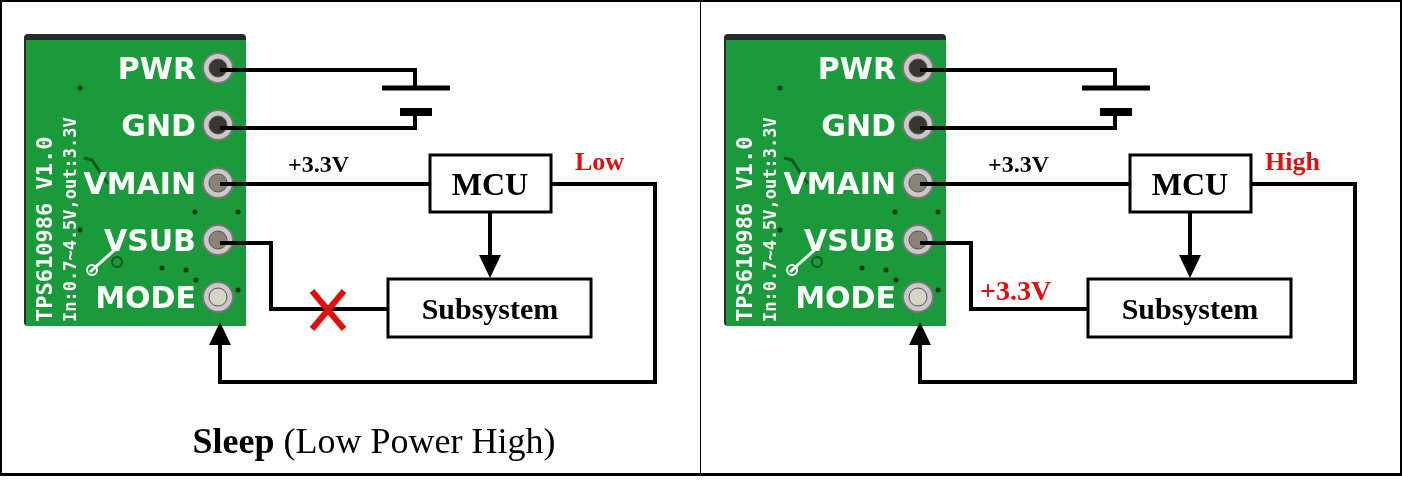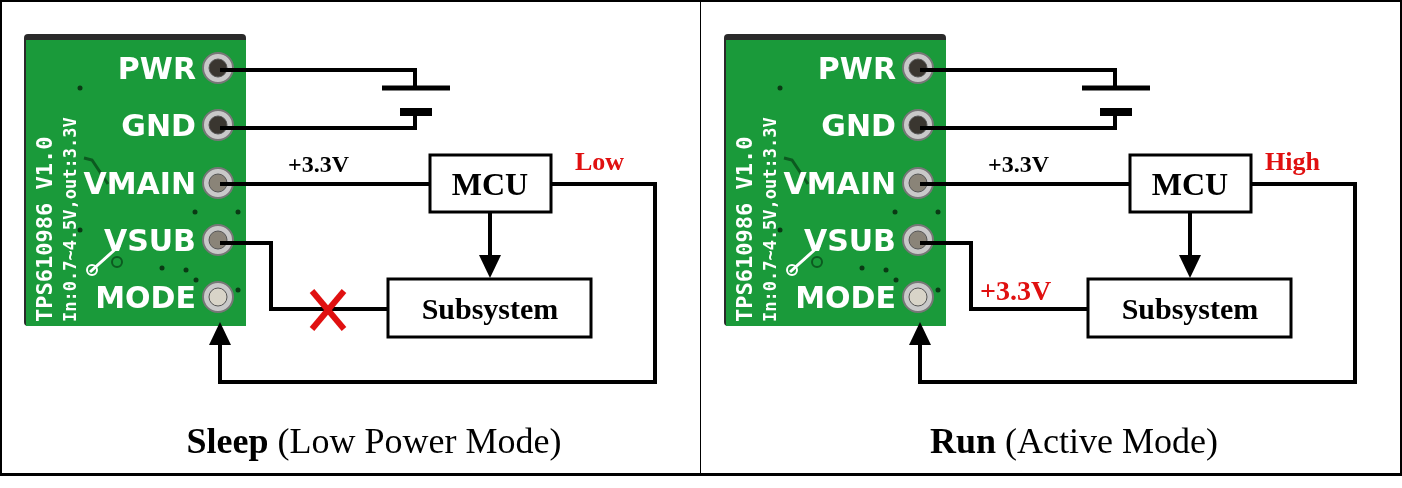--- a/index.html
+++ b/index.html
@@ -73,7 +73,7 @@
       <polygon points="209,345 231,345 220,322" fill="#000"></polygon>
       <text x="575" y="170" font-family="&quot;Liberation Serif&quot;, serif" font-weight="bold" font-size="26" fill="#e01010">Low</text>
     </svg>
-    <div class="caption"><b>Sleep</b><span> (Low Power Mode)</span></div>
+    <div class="caption"><b>Sleep</b><span> (Low Power High)</span></div>
   </div>
 <div class="panel" style="left:700px">
     <svg width="700" height="420" viewBox="0 0 700 420">

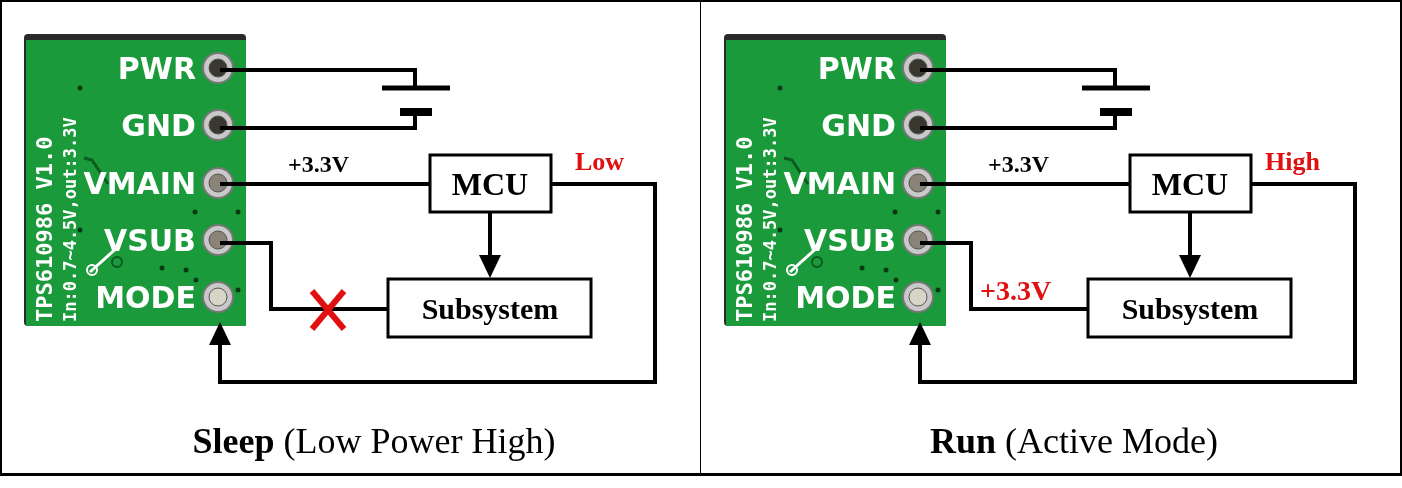--- a/index.html
+++ b/index.html
@@ -128,7 +128,6 @@
       <polygon points="209,345 231,345 220,322" fill="#000"></polygon>
       <text x="565" y="170" font-family="&quot;Liberation Serif&quot;, serif" font-weight="bold" font-size="26" fill="#e01010">High</text>
     </svg>
-    <div class="caption"><b>Run</b><span> (Active Mode)</span></div>
   </div>
 
 </body></html>

